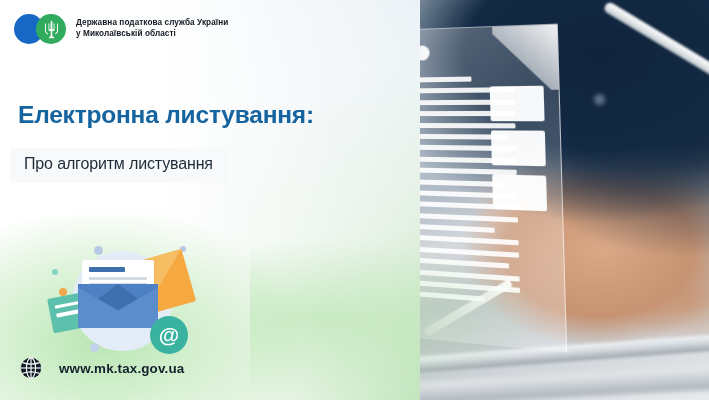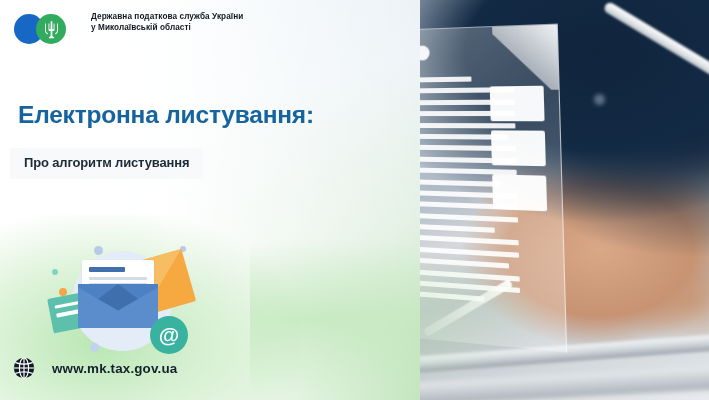--- a/index.html
+++ b/index.html
@@ -132,7 +132,7 @@
   
   .logo-block {
     position: absolute; left: 14px; top: 12px;
-    display: flex;  gap: 15px;
+    display: flex; align-items: center;
   }
   .logo-marks { position: relative; width: 54px; height: 34px; flex: none; }
   .logo-circle-blue {

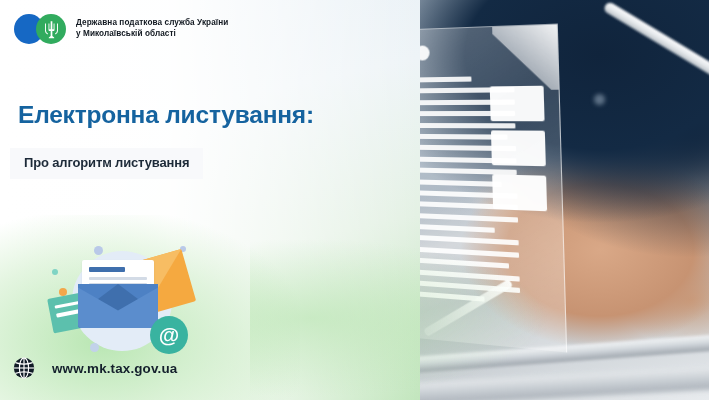--- a/index.html
+++ b/index.html
@@ -167,7 +167,7 @@
     background: rgba(246,248,250,0.80);
   }
   .sub-panel p {
-    font-size: 13px; font-weight: bold;
+    font-size: 16px; font-weight: normal;
     color: #1d2a38;
     line-height: 1.31;
     letter-spacing: -0.15px;

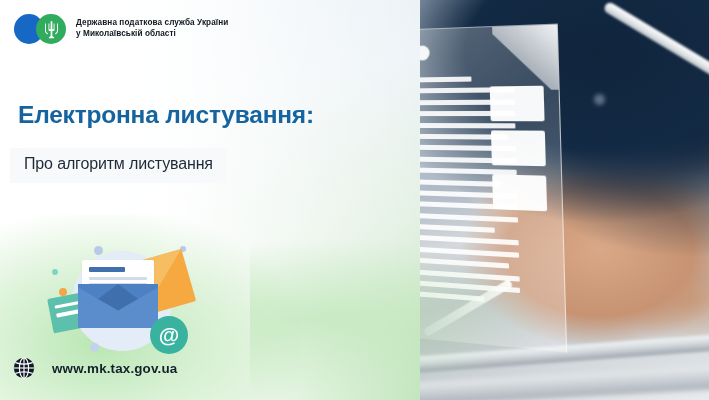--- a/index.html
+++ b/index.html
@@ -274,7 +274,7 @@
 
   
   .footer {
-    position: absolute; left: 12px; top: 356px;
+    position: absolute; left: 19px; top: 356px;
     display: flex; align-items: center;
   }
   .globe-ico { width: 24px; height: 24px; flex: none; }

